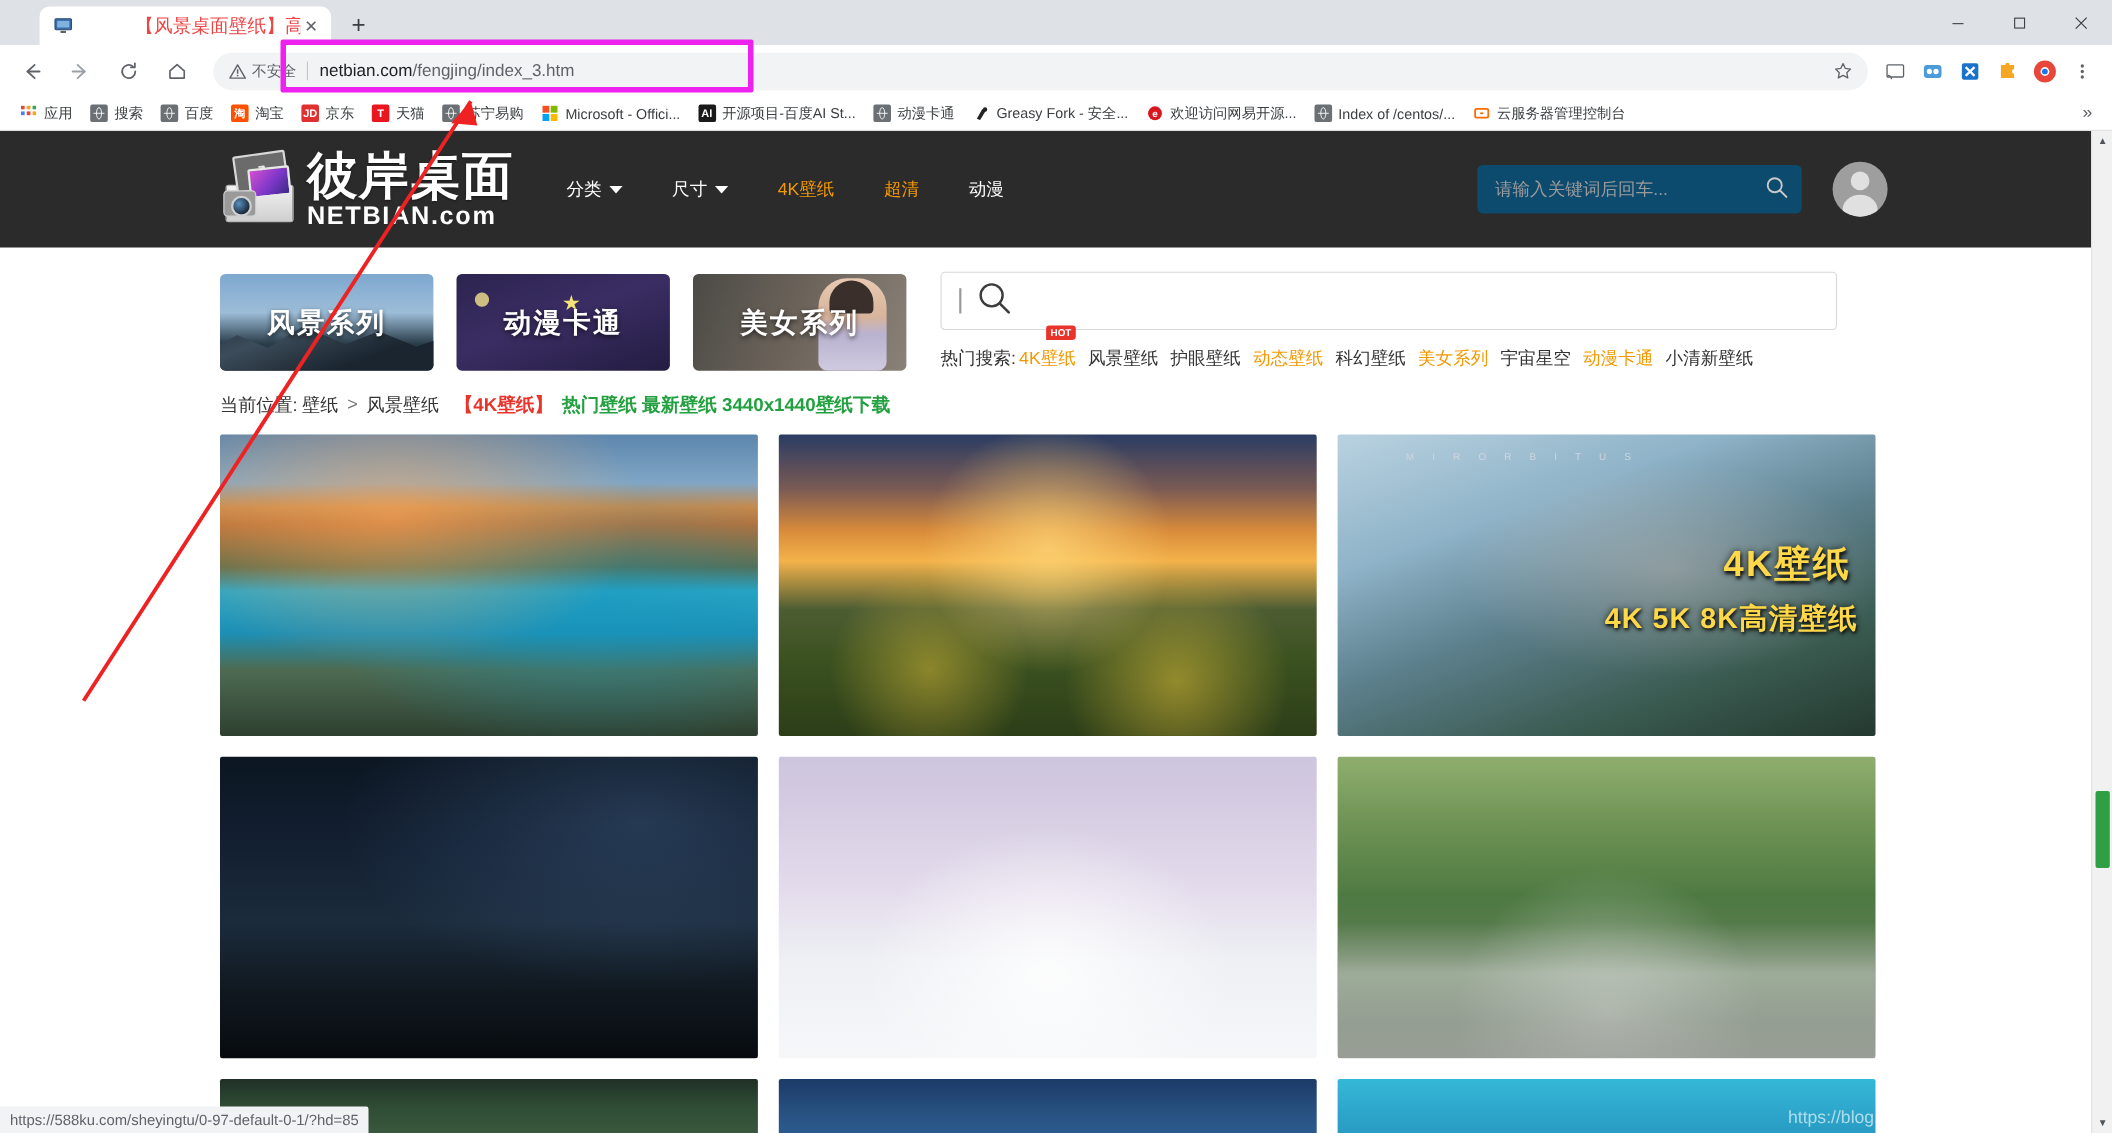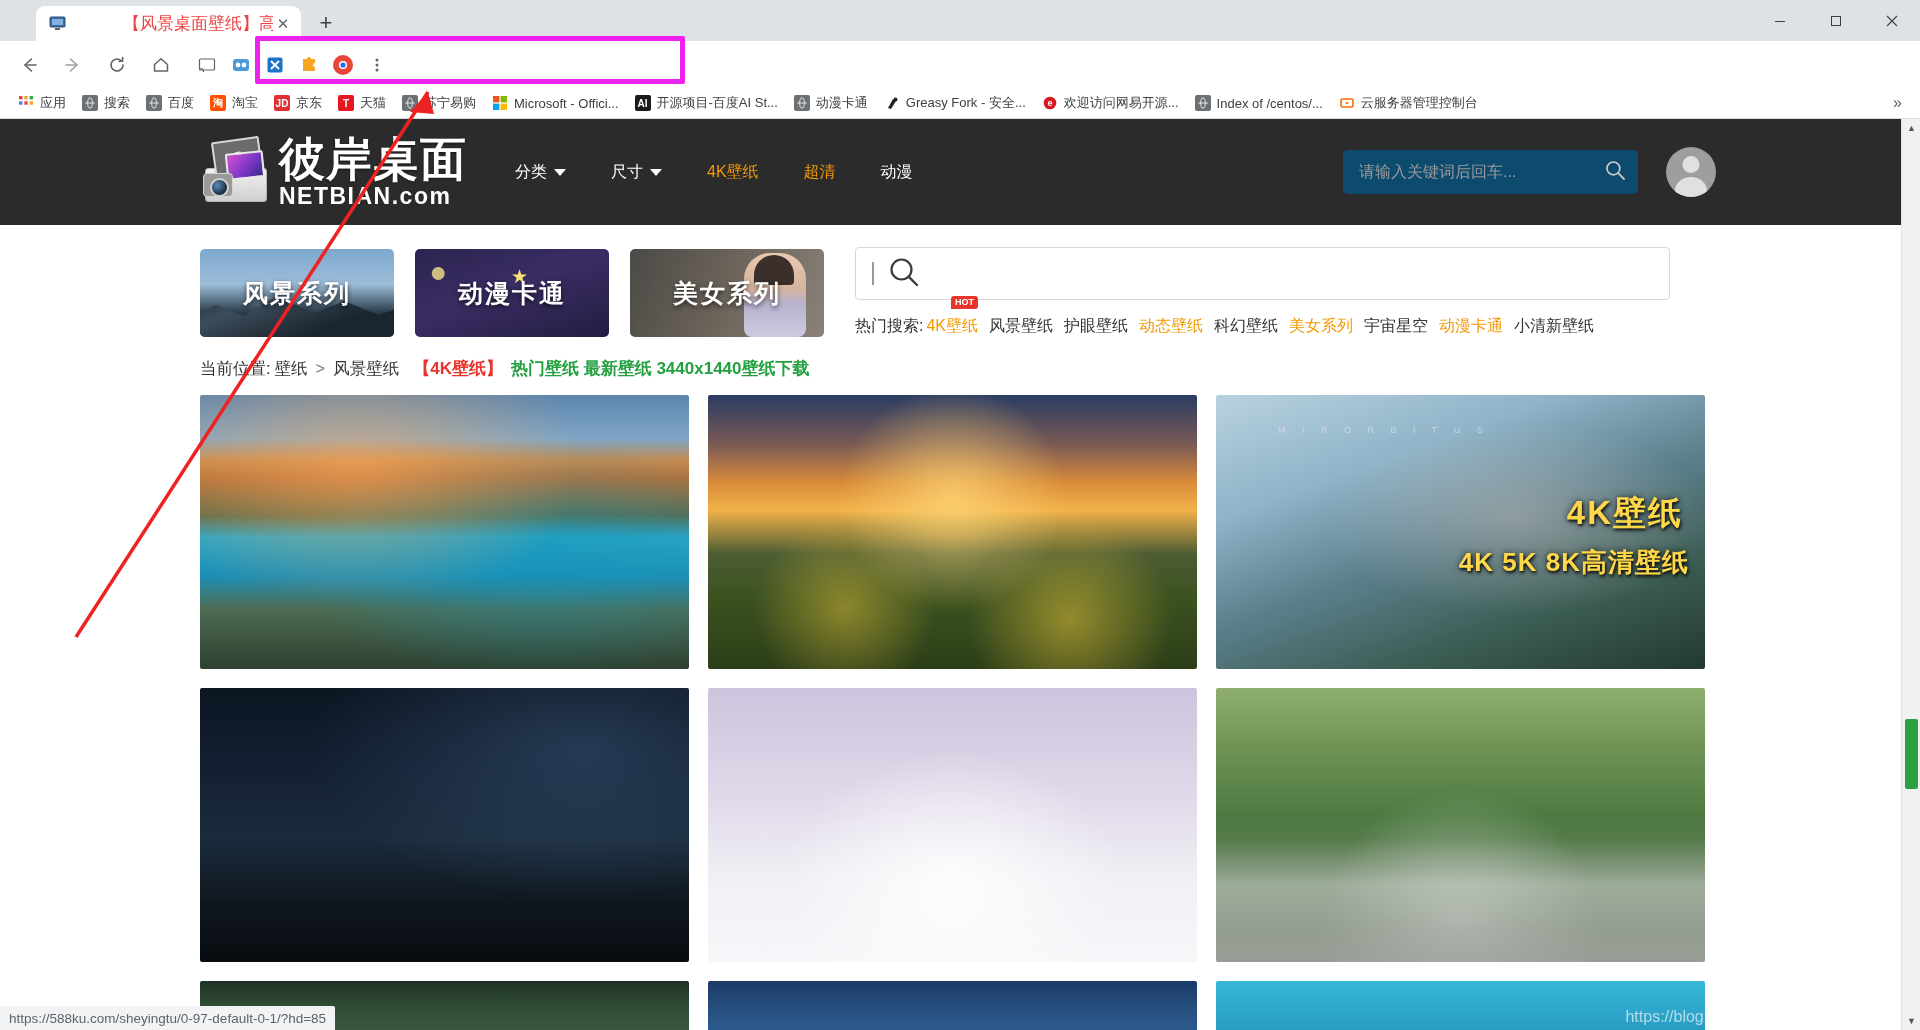--- a/index.html
+++ b/index.html
@@ -410,6 +410,23 @@
         </svg>
     </div>
 
+    <div class="omnibox">
+      <span class="warn-icon">
+        <svg width="16" height="16" viewBox="0 0 16 16">
+            <path d="M8 2 L15 14 L1 14 Z" fill="none" stroke="#5f6368" stroke-width="1.3" stroke-linejoin="round"></path>
+            <rect x="7.3" y="6" width="1.4" height="4" fill="#5f6368"></rect>
+            <rect x="7.3" y="11" width="1.4" height="1.4" fill="#5f6368"></rect>
+          </svg>
+      </span>
+      <span class="not-secure">不安全</span>
+      <span class="omni-sep"></span>
+      <span class="omni-url"><span class="host">netbian.com</span><span class="path">/fengjing/index_3.htm</span></span>
+      <span class="star-icon">
+        <svg width="17" height="17" viewBox="0 0 17 17">
+            <path d="M8.5 1.8 L10.6 6.2 L15.3 6.8 L11.9 10.1 L12.8 14.8 L8.5 12.5 L4.2 14.8 L5.1 10.1 L1.7 6.8 L6.4 6.2 Z" fill="none" stroke="#5f6368" stroke-width="1.2" stroke-linejoin="round"></path>
+          </svg>
+      </span>
+    </div>
 
     <div class="ext-icons">
       <div class="ext-icon">

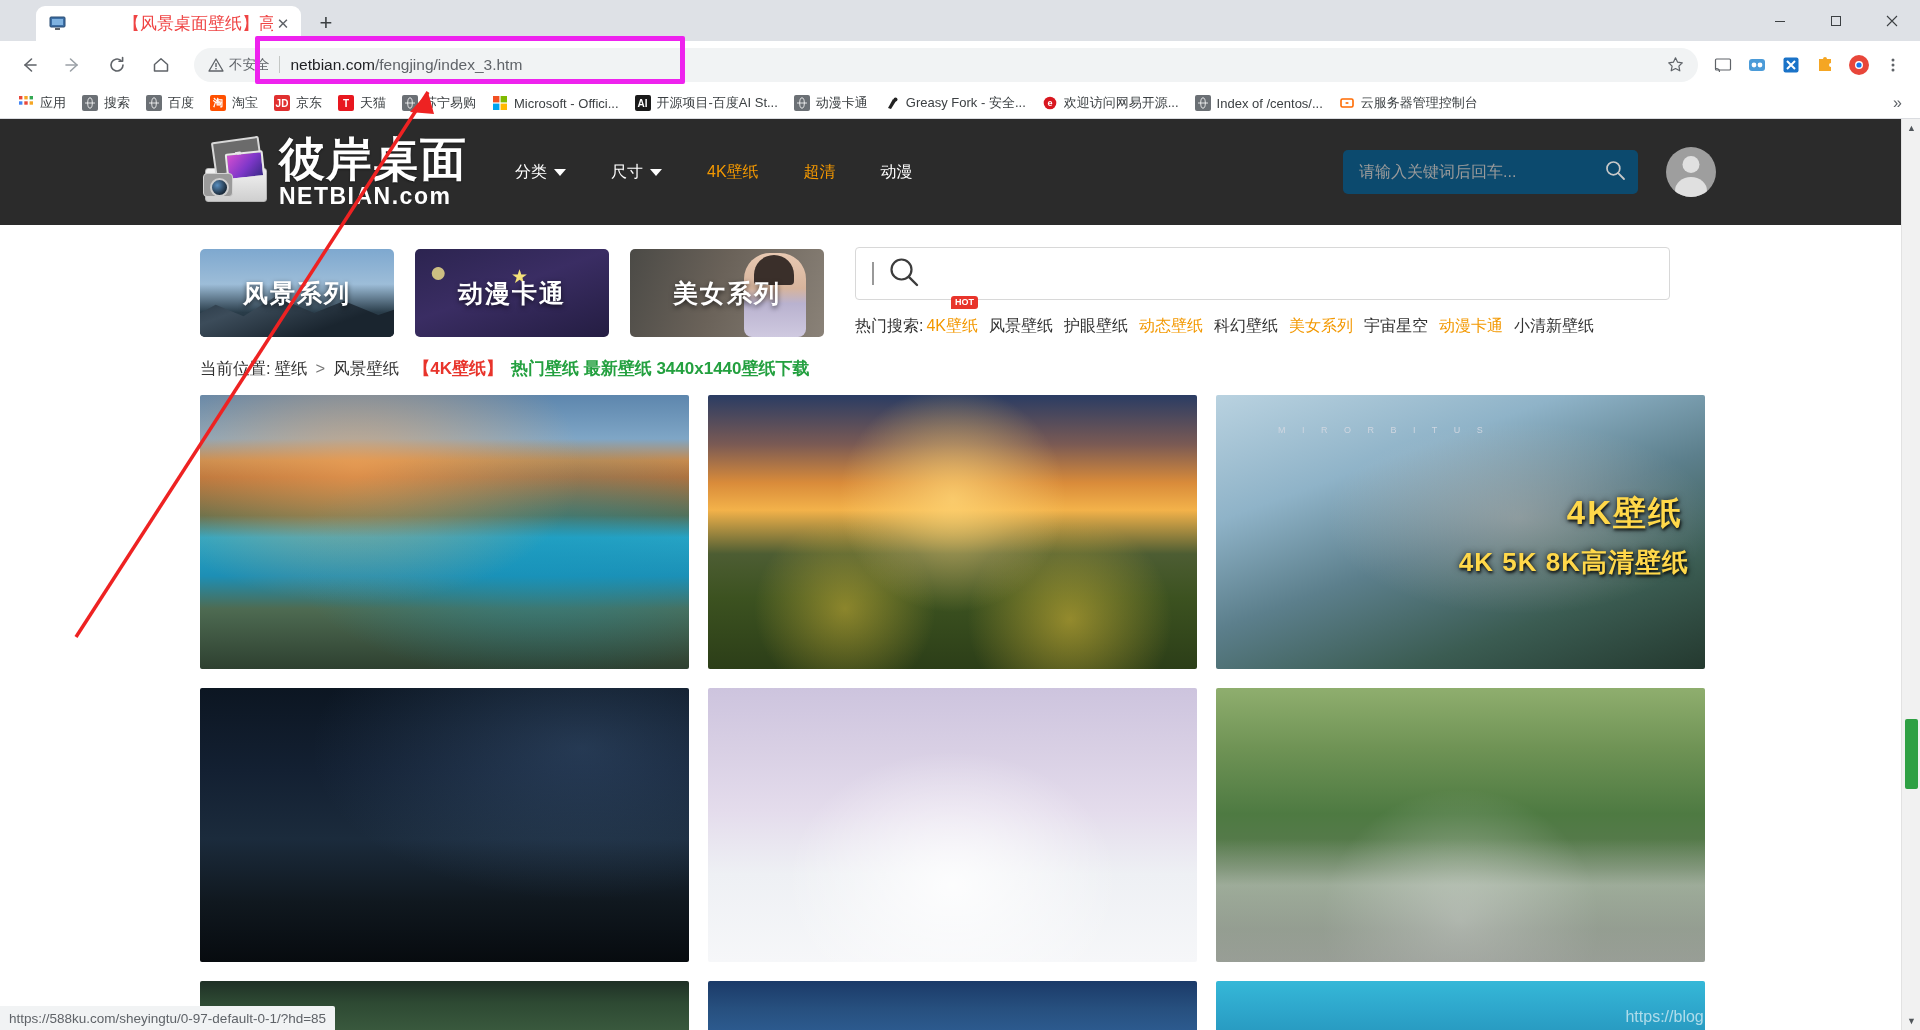--- a/index.html
+++ b/index.html
@@ -295,7 +295,7 @@
   .img3-t1 { right: 22px; top: 96px; font-size: 33px; letter-spacing: 2px; }
   .img3-t2 { right: 16px; top: 150px; font-size: 26px; letter-spacing: 1px; }
   .img3-sm {
-    position: absolute; left: 62px; top: 29px; z-index: 3;
+    position: absolute; left: 62px; top: 14px; z-index: 3;
     font-size: 9px; color: #cfd6e0; letter-spacing: 7px; line-height: 13px;
     text-align: center;
   }

